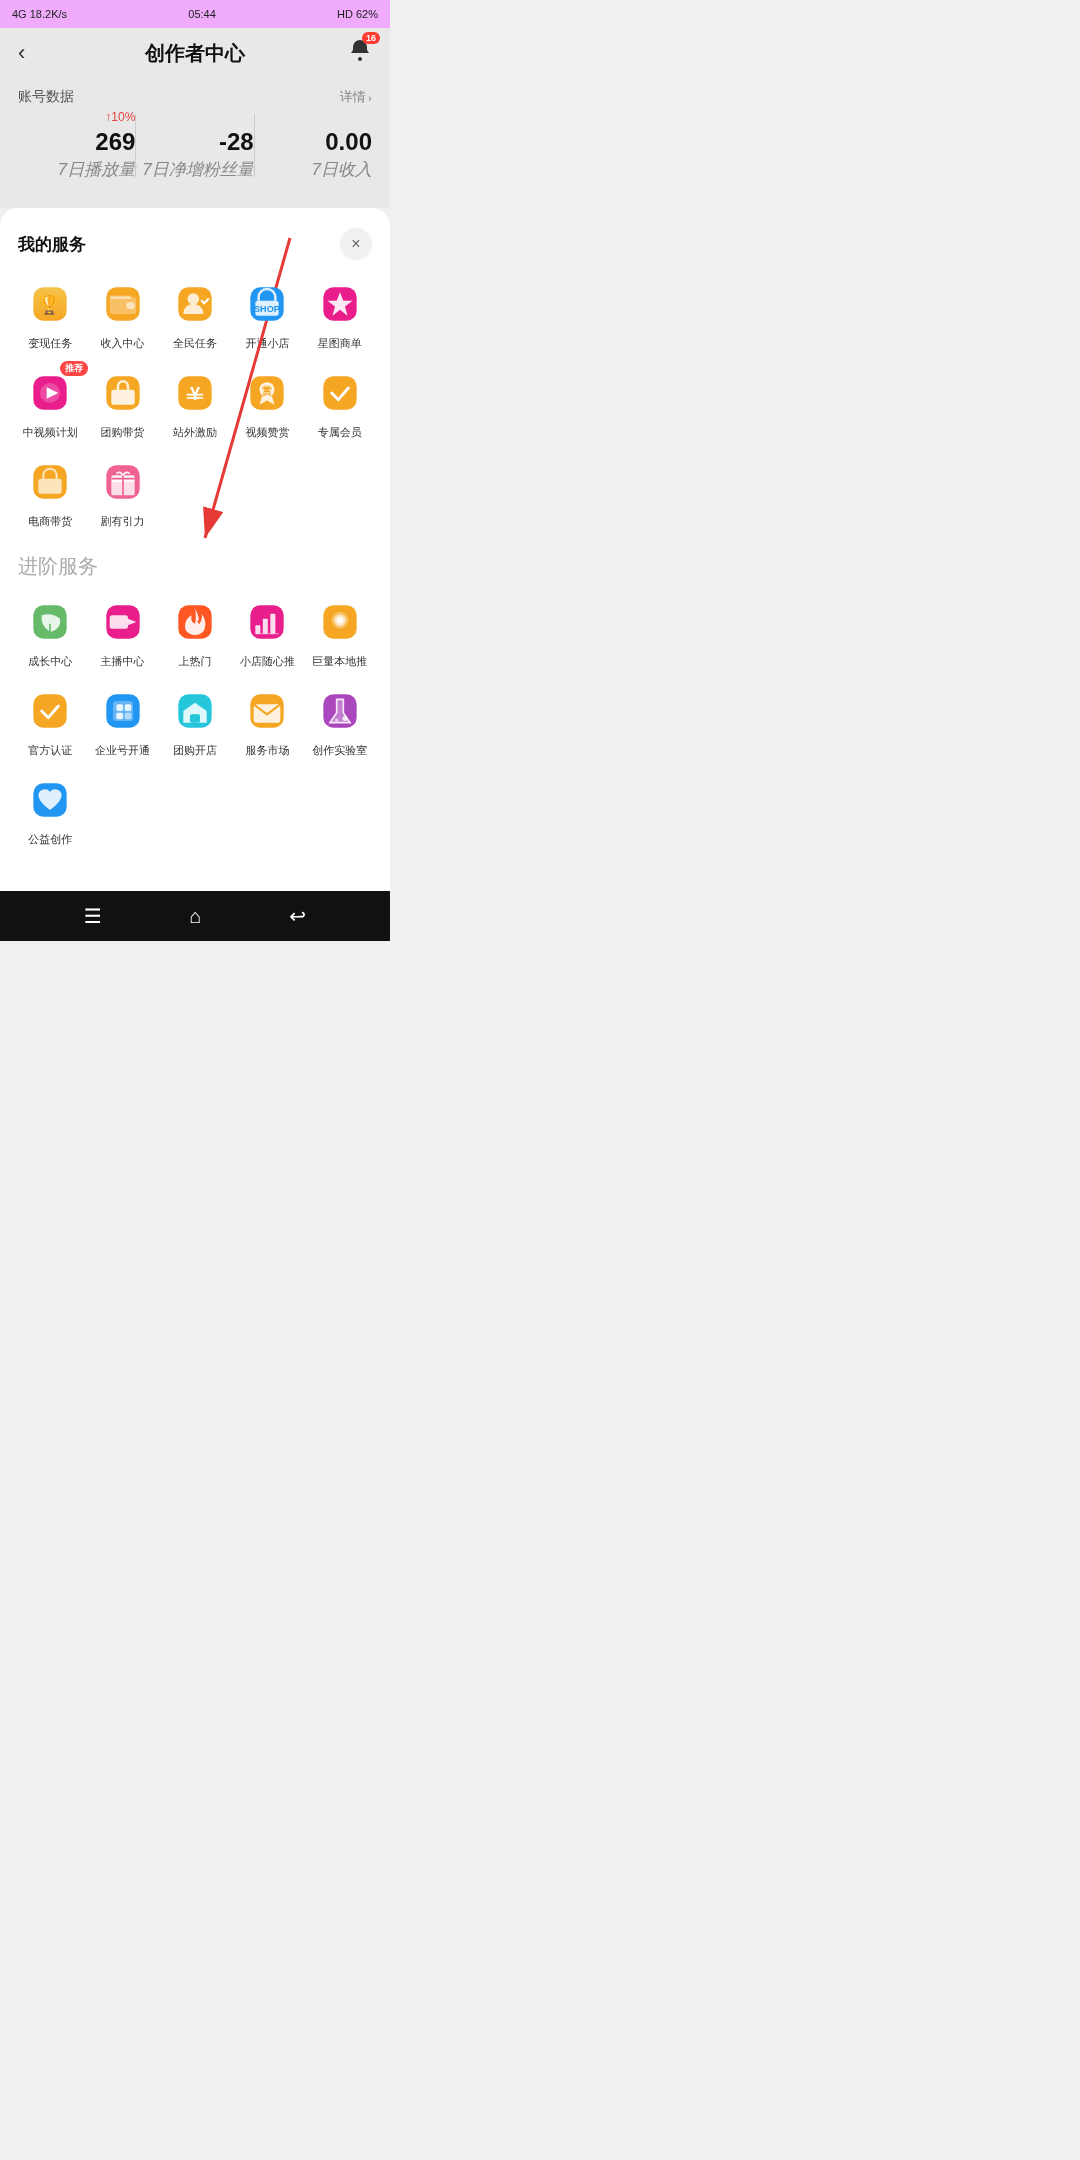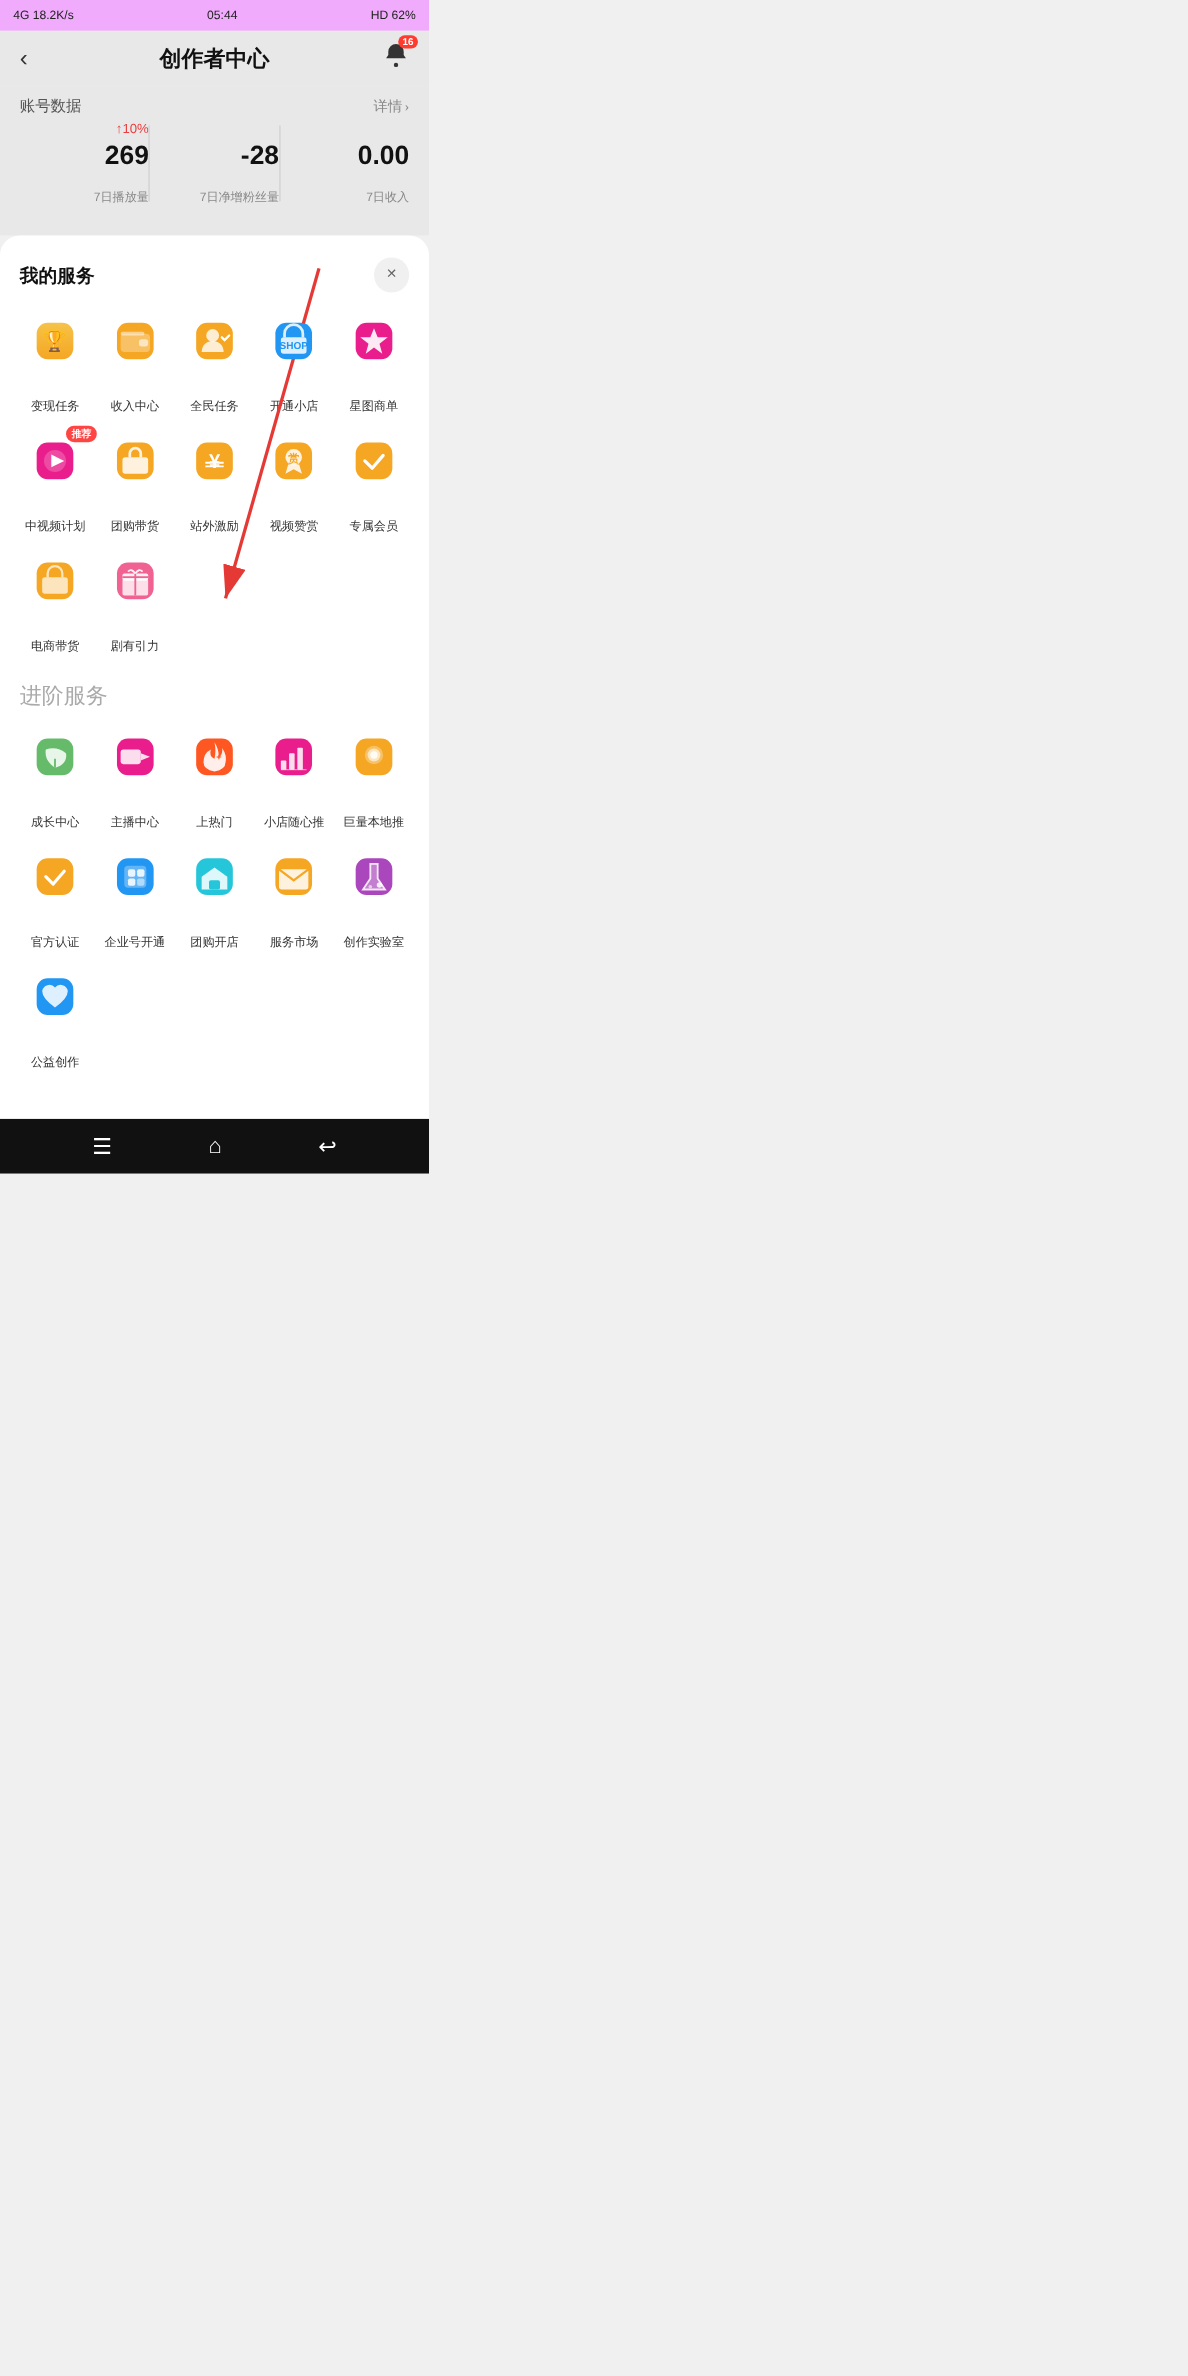--- a/index.html
+++ b/index.html
@@ -90,7 +90,7 @@
     .stat-item { text-align: right; flex: 1; }
     .stat-trend { font-size: 12px; color: #e84040; margin-bottom: 2px; height: 16px; }
     .stat-value { font-size: 24px; font-weight: 700; color: #111; }
-    .stat-desc { font-size: 11px; color: #888; margin-top: 16px; }
+    .stat-desc { font-size: 17px; color: #888; margin-top: 2px; font-style: italic; }
     .stat-divider { width: 1px; background: #ccc; align-self: stretch; margin: 4px 0; }
 
     

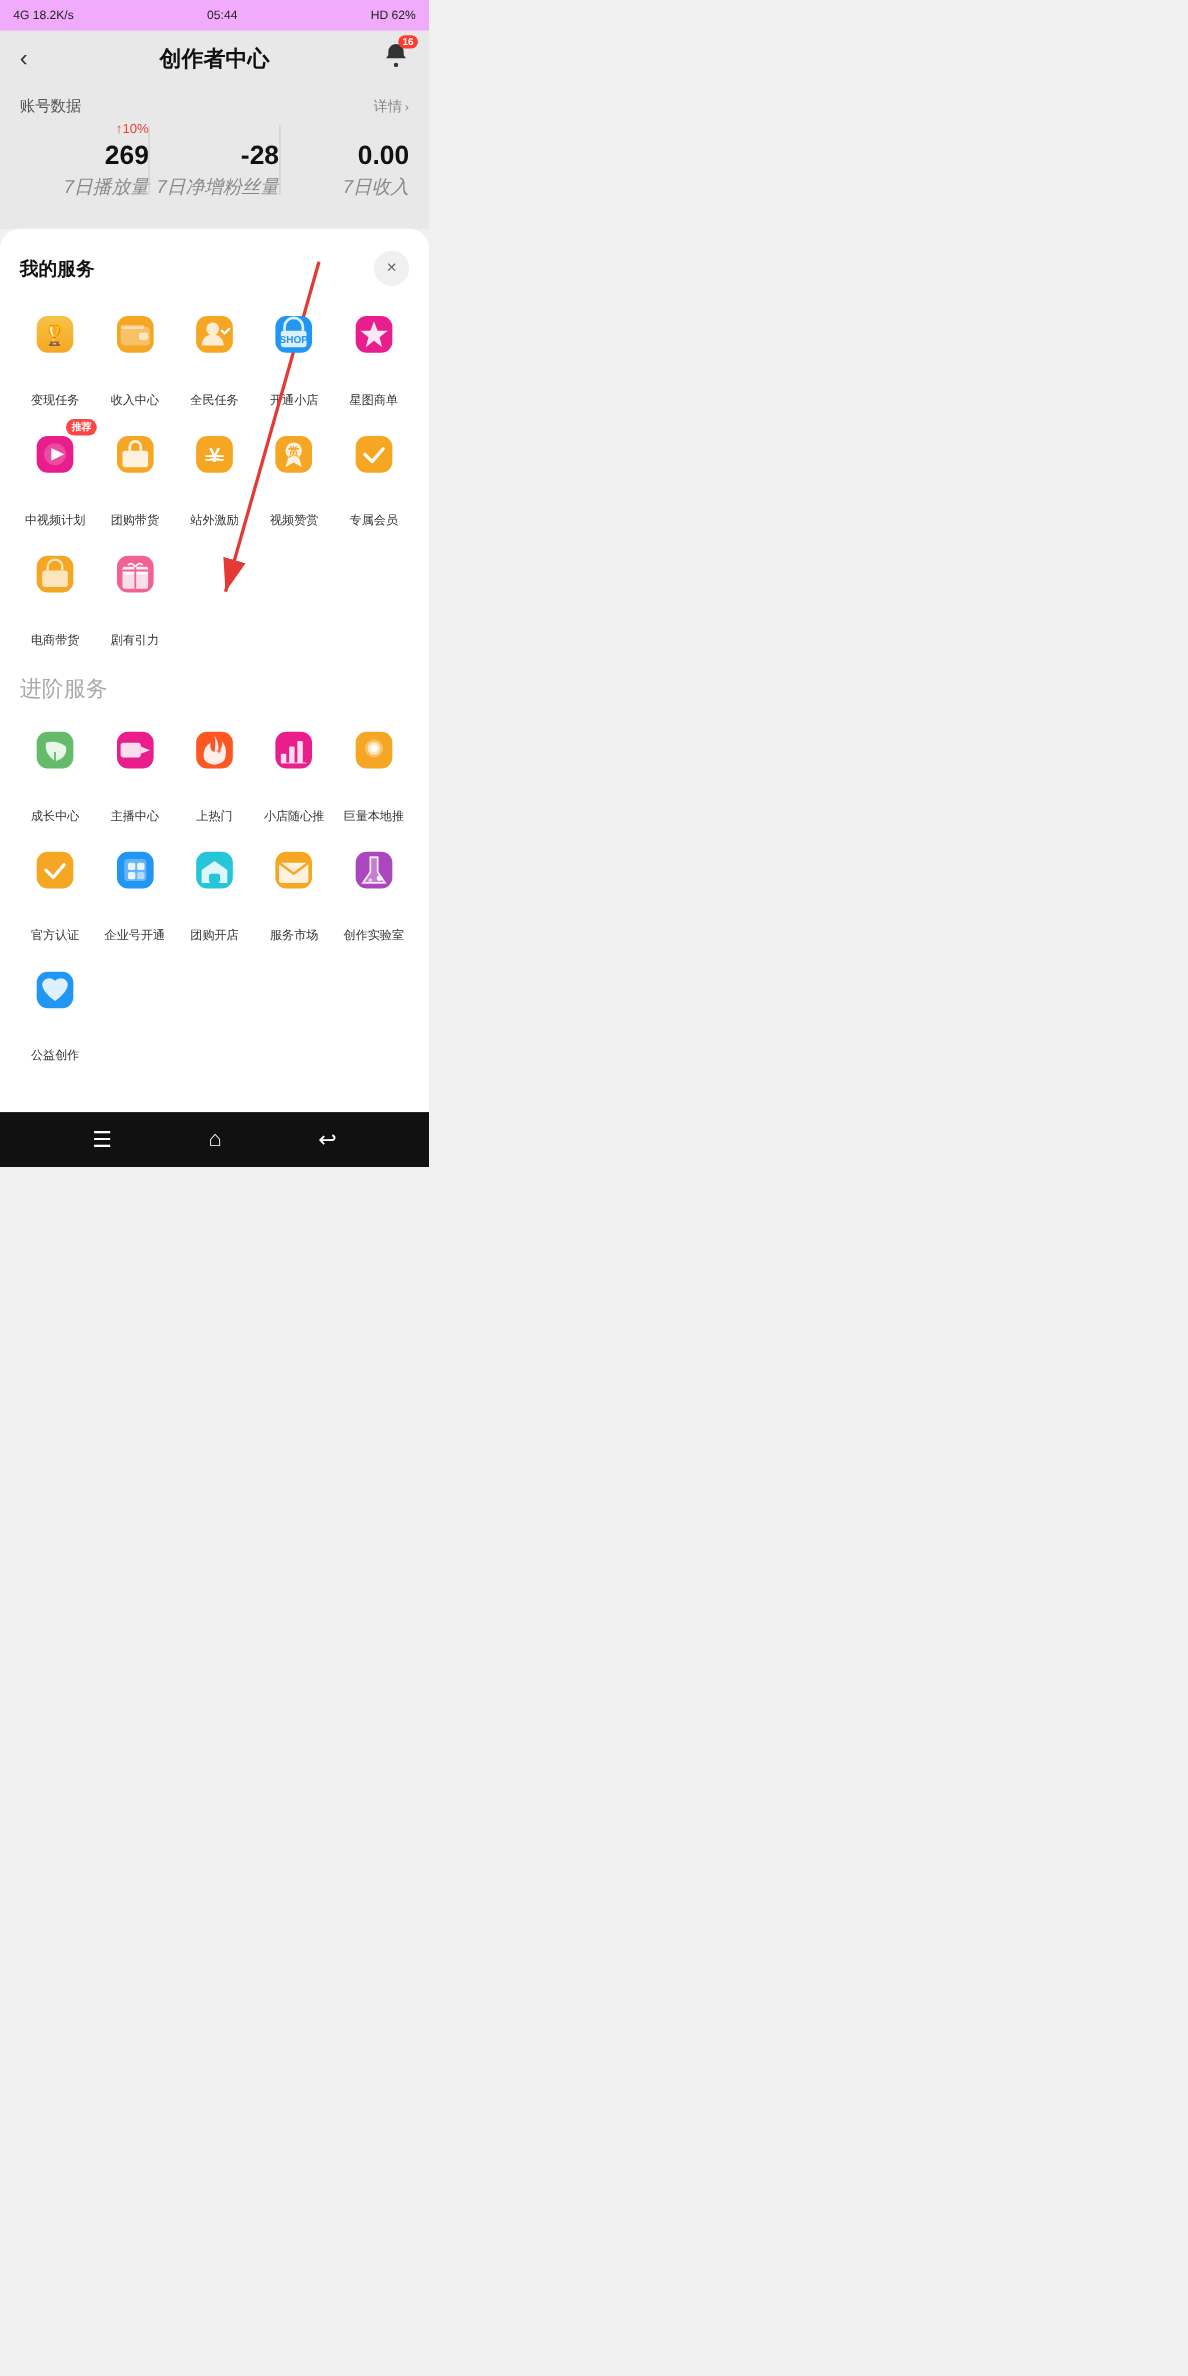--- a/index.html
+++ b/index.html
@@ -142,7 +142,7 @@
       overflow: visible;
     }
     .service-icon-wrap svg { width: 40px; height: 40px; }
-    .service-label { font-size: 11px; color: #333; text-align: center; white-space: nowrap; margin-top: 20px; }
+    .service-label { font-size: 11px; color: #333; text-align: center; white-space: nowrap; }
 
     
     .recommend-badge {

